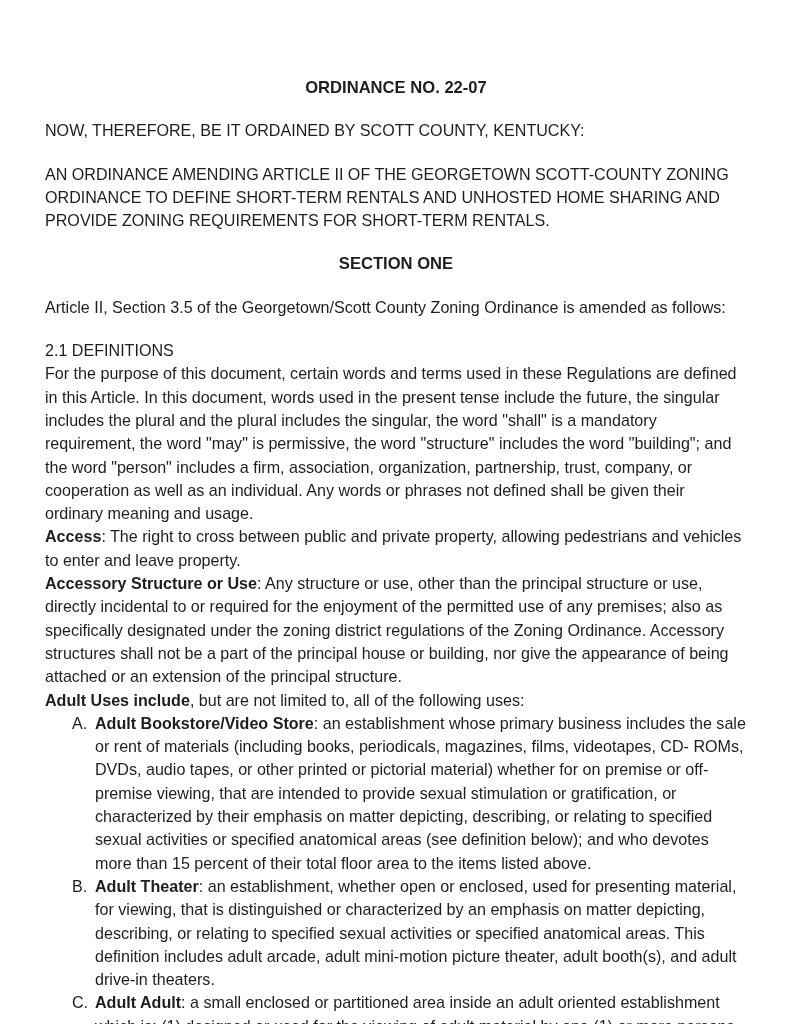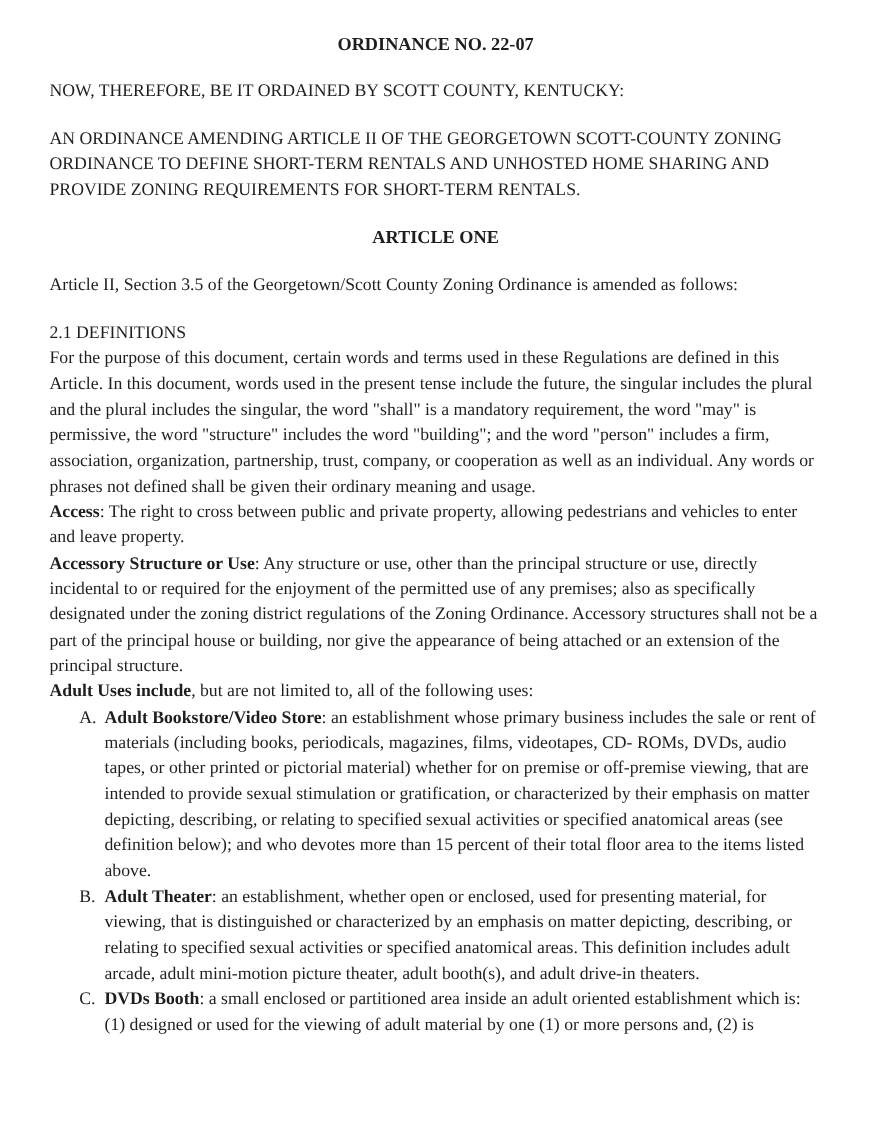--- a/index.html
+++ b/index.html
@@ -13,8 +13,8 @@
     height: 1024px;
     box-sizing: border-box;
     background: #ffffff;
-    padding: 28px 44px 0 45px;
-    font-family: Liberation Serif, serif;
+    padding: 76px 44px 0 45px;
+    font-family: Liberation Sans, sans-serif;
     font-size: 16.1px;
     line-height: 23.3px;
     color: #1e1e1e;

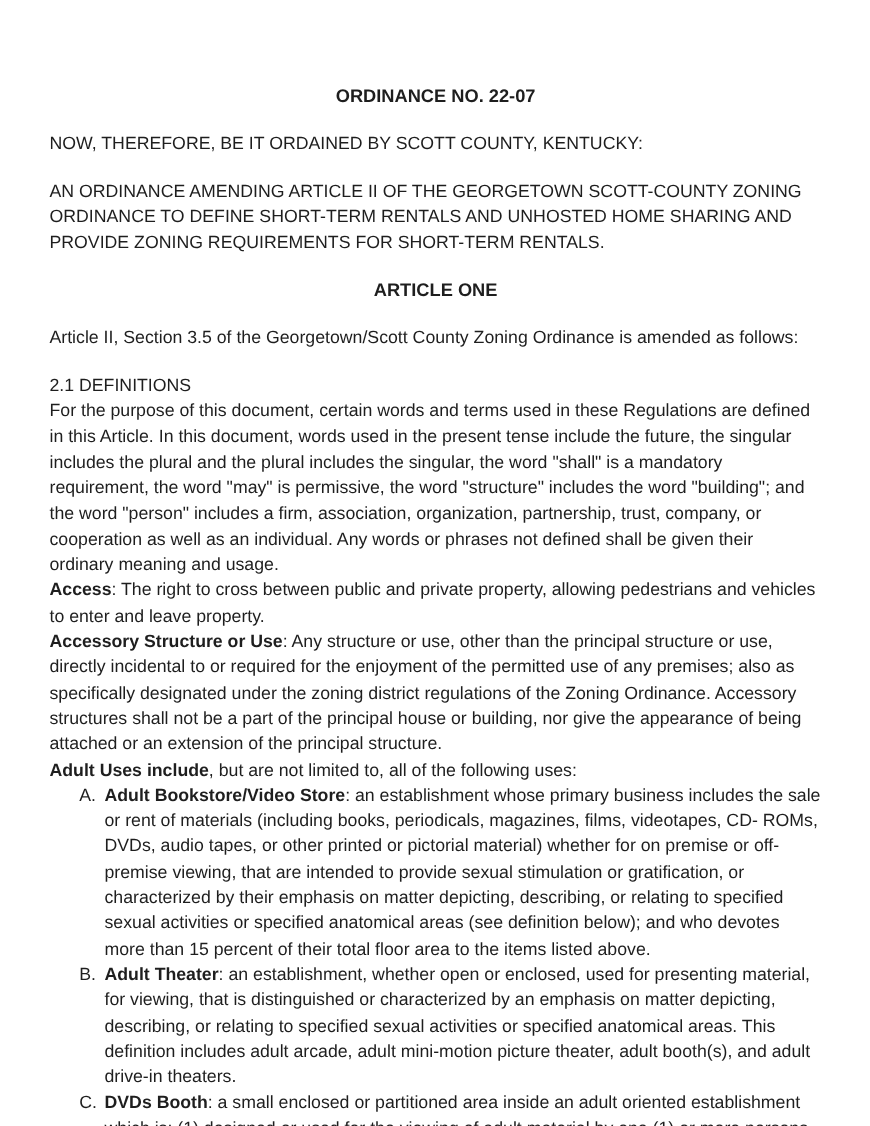--- a/index.html
+++ b/index.html
@@ -65,7 +65,7 @@
 
   <p class="block">AN ORDINANCE AMENDING ARTICLE II OF THE GEORGETOWN SCOTT-COUNTY ZONING ORDINANCE TO DEFINE SHORT-TERM RENTALS AND UNHOSTED HOME SHARING AND PROVIDE ZONING REQUIREMENTS FOR SHORT-TERM RENTALS.</p>
 
-  <p class="centered-heading">ARTICLE ONE</p>
+  <p class="centered-heading">SECTION ONE</p>
 
   <p class="block">Article II, Section 3.5 of the Georgetown/Scott County Zoning Ordinance is amended as follows:</p>
 

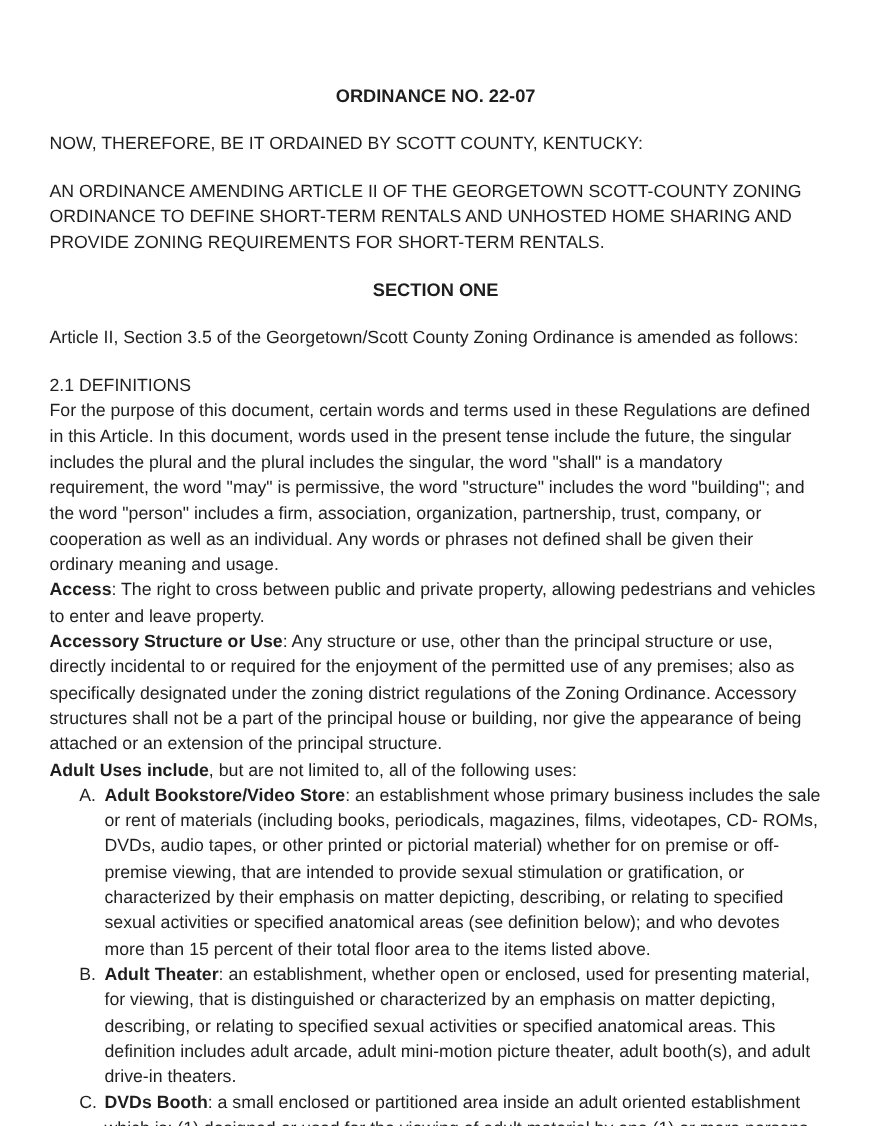--- a/index.html
+++ b/index.html
@@ -87,7 +87,7 @@
 
       <div class="use-item"><span class="use-marker">B.</span><span class="term">Adult Theater</span><span>: an establishment, whether open or enclosed, used for presenting material, for viewing, that is distinguished or characterized by an emphasis on matter depicting, describing, or relating to specified sexual activities or specified anatomical areas. This definition includes adult arcade, adult mini-motion picture theater, adult booth(s), and adult drive-in theaters.</span></div>
 
-      <div class="use-item"><span class="use-marker">C.</span><span class="term">DVDs Booth</span><span>: a small enclosed or partitioned area inside an adult oriented establishment which is: (1) designed or used for the viewing of adult material by one (1) or more persons and, (2) is</span></div>
+      <div class="use-item"><span class="use-marker">C.</span><span class="term">Adult Adult</span><span>: a small enclosed or partitioned area inside an adult oriented establishment which is: (1) designed or used for the viewing of adult material by one (1) or more persons and, (2) is</span></div>
 
     </div>
 

